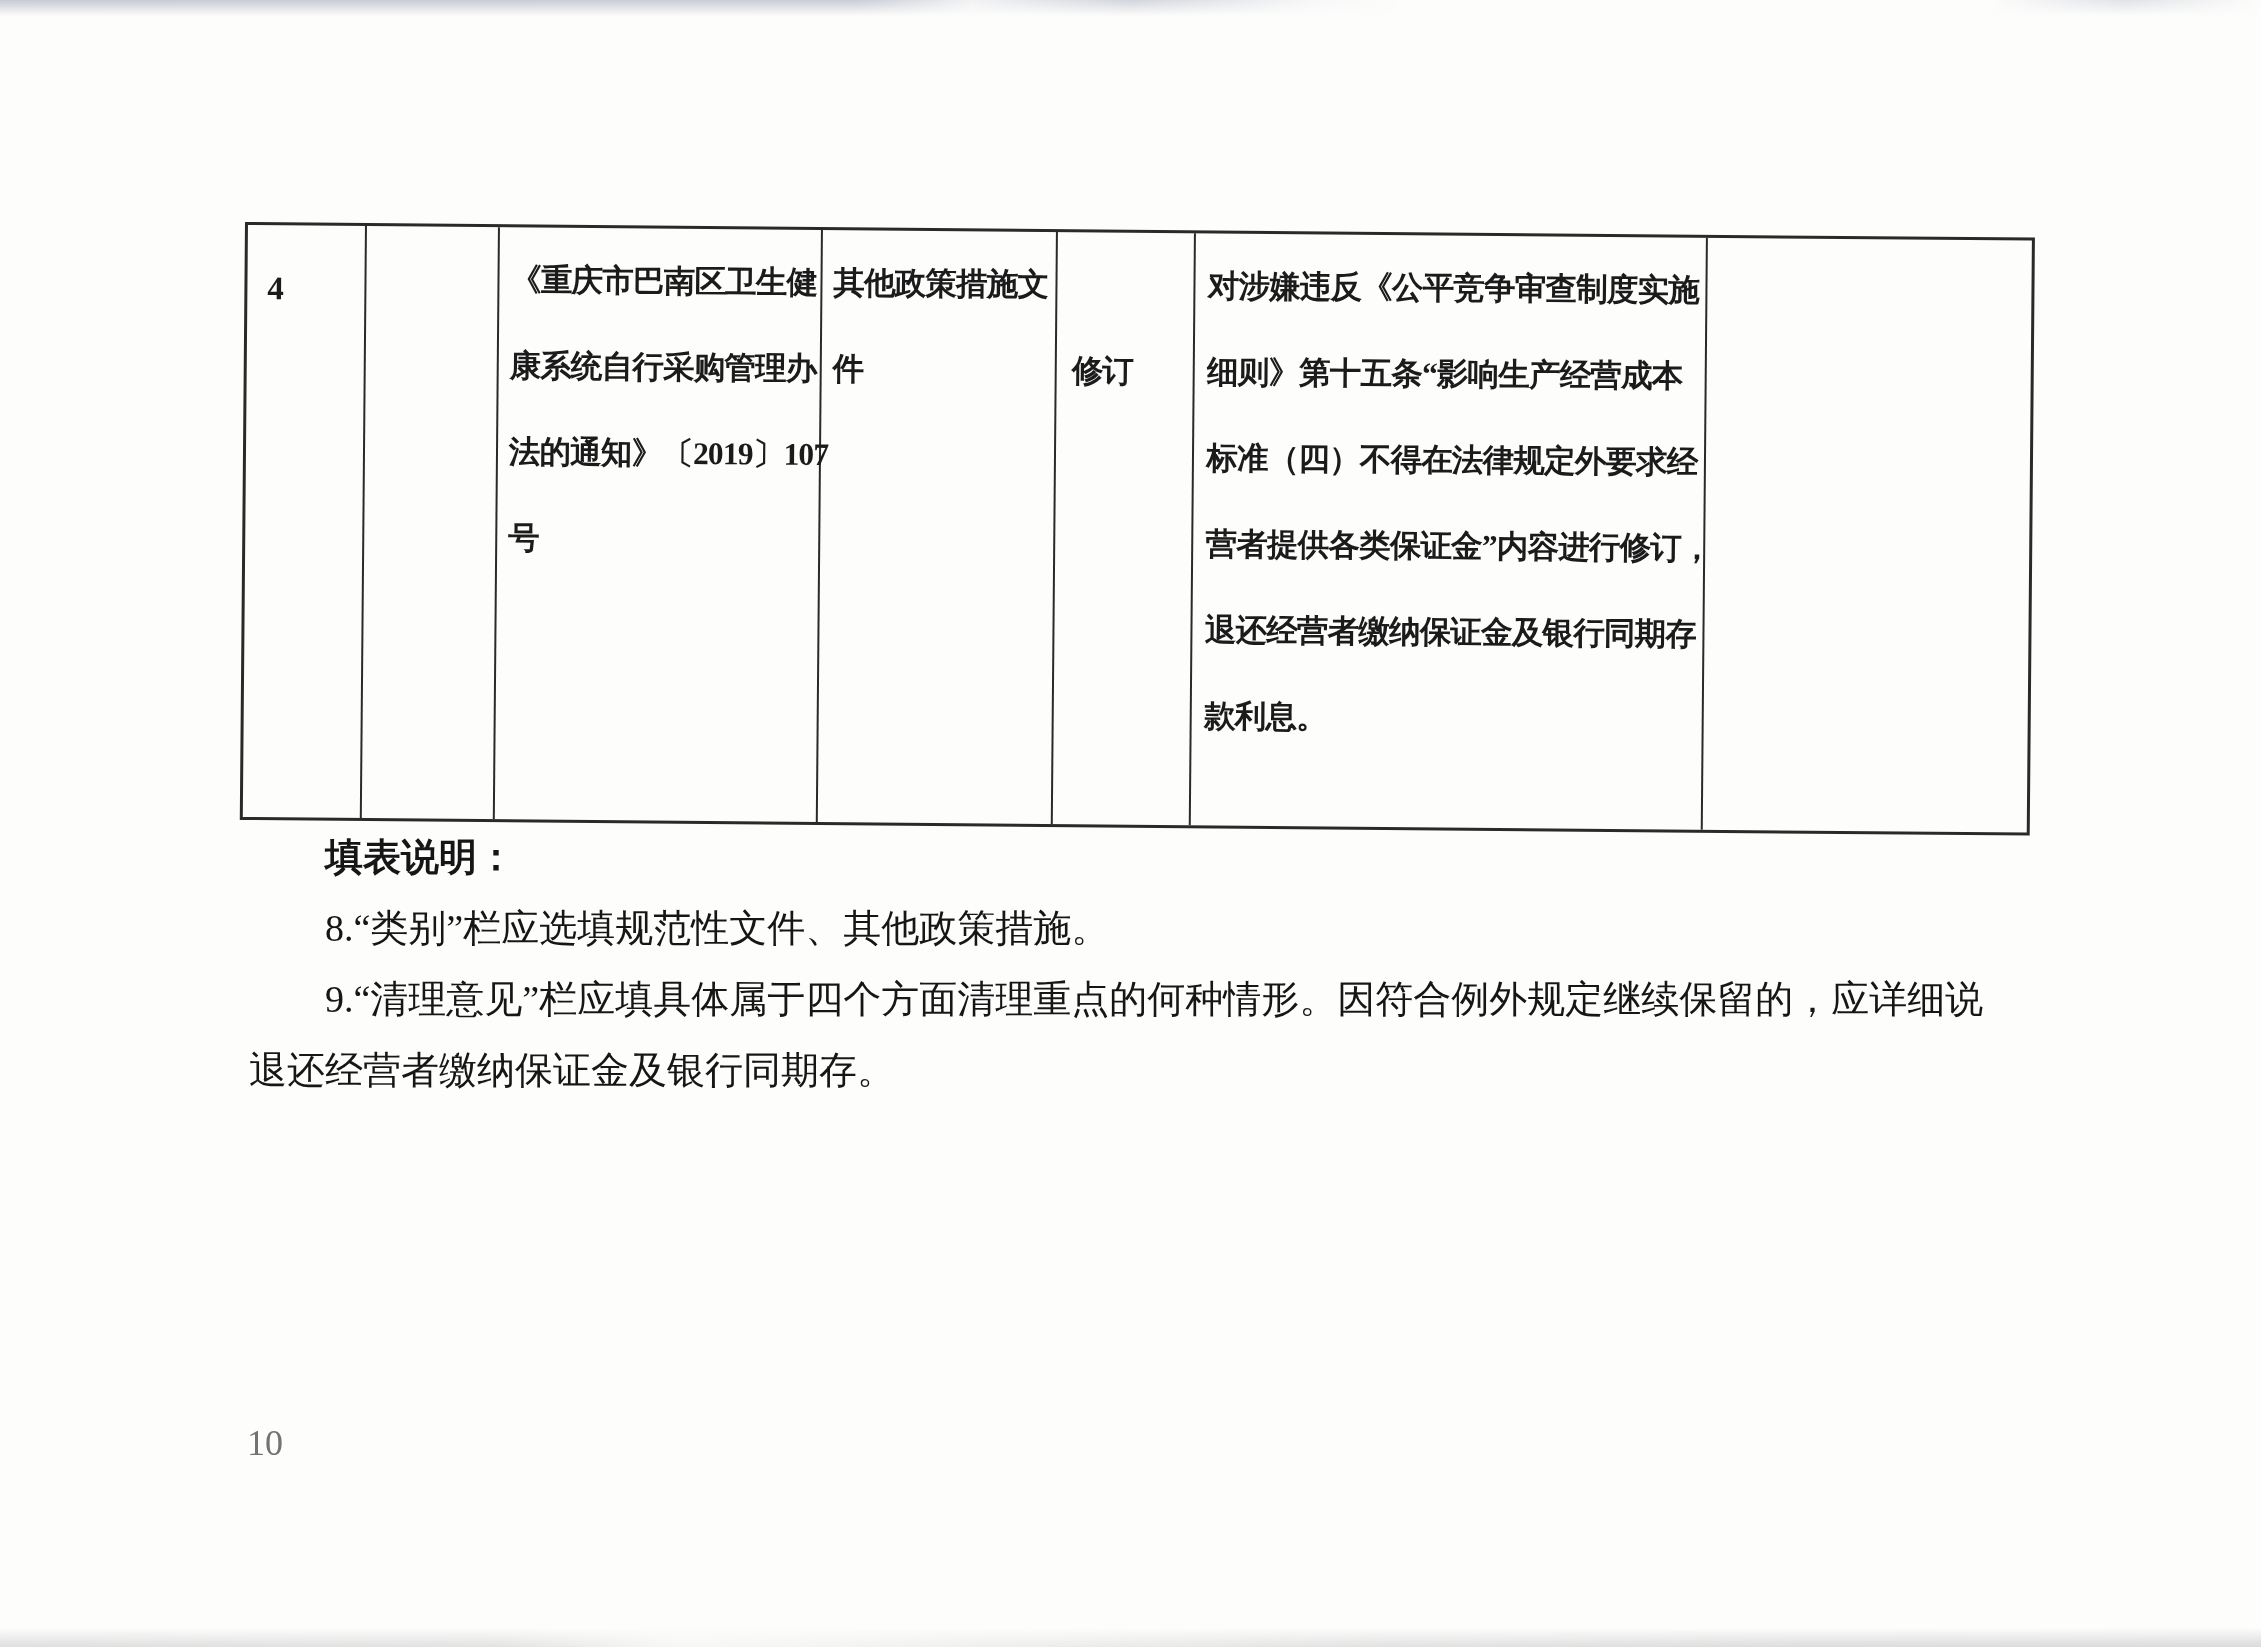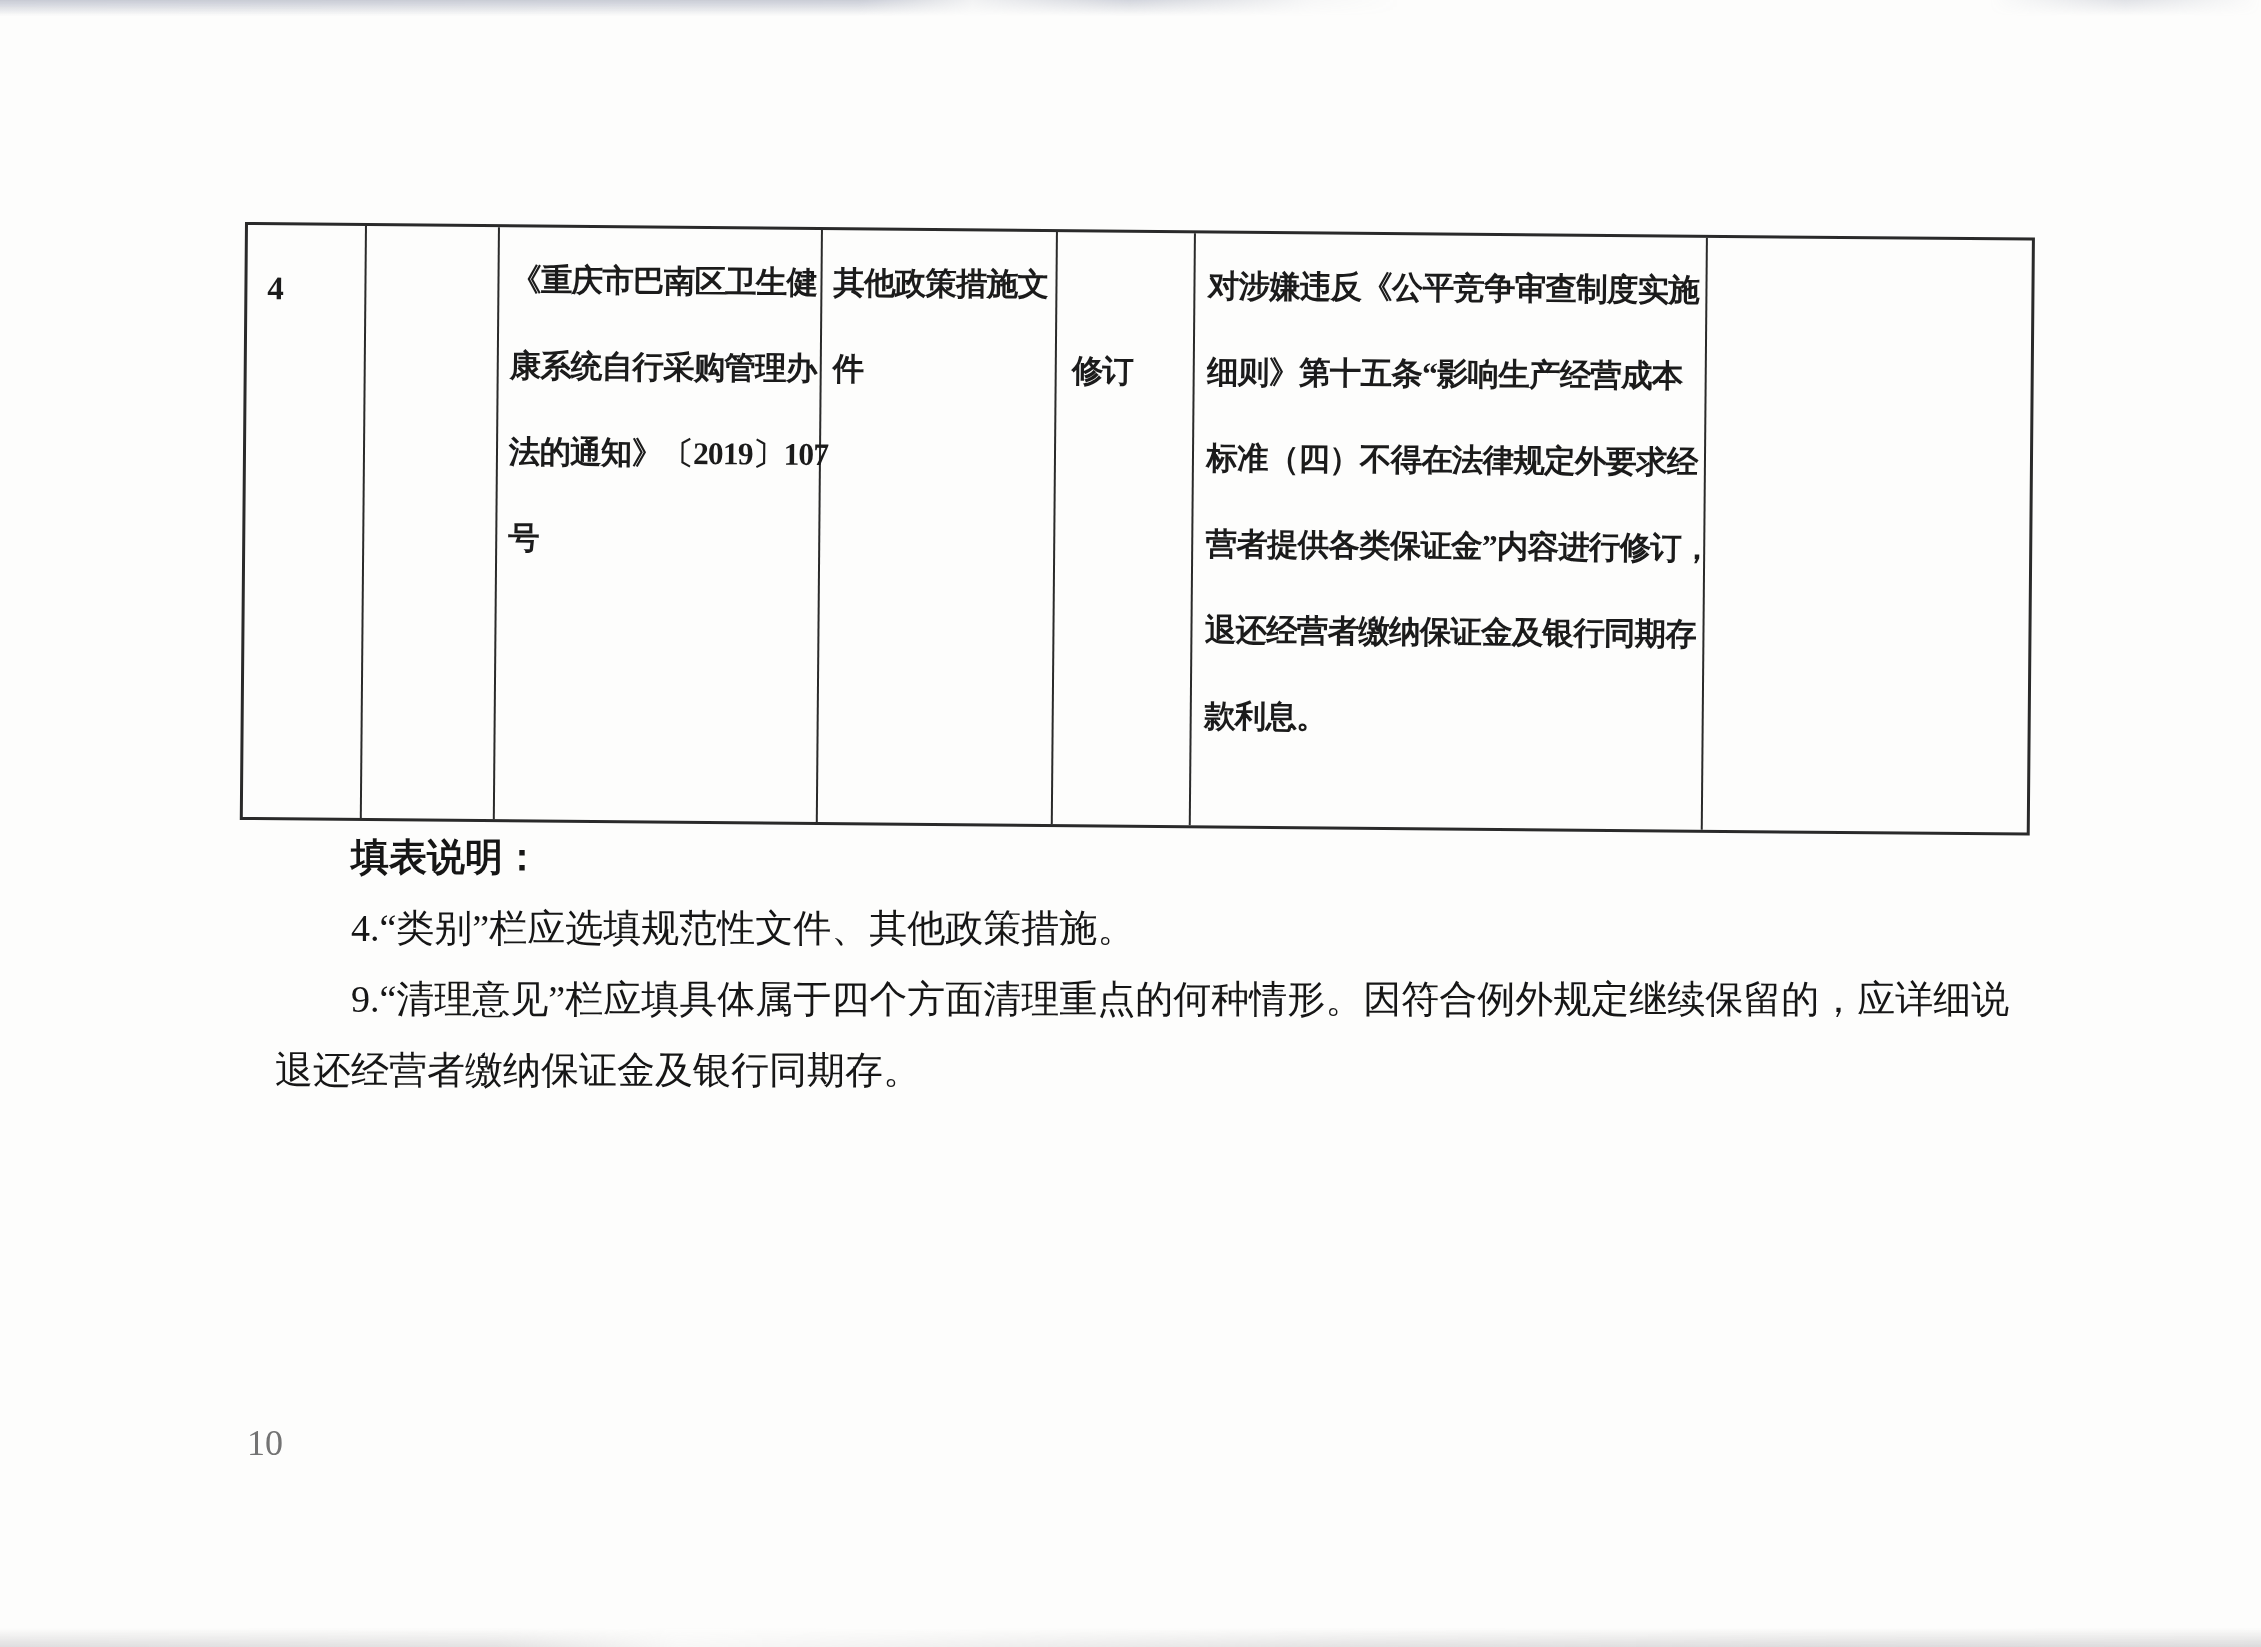--- a/index.html
+++ b/index.html
@@ -58,7 +58,7 @@
   .notes {
     position: absolute; left: 249px; top: 822px; width: 1751px;
     color: #161616;
-    font-size: 38px; line-height: 71px; font-weight: 400; margin-left: 26px;
+    font-size: 38px; line-height: 71px; font-weight: 400;
   }
   .notes-title { font-weight: 700; text-indent: 76px; white-space: nowrap; }
   .note { white-space: nowrap; }

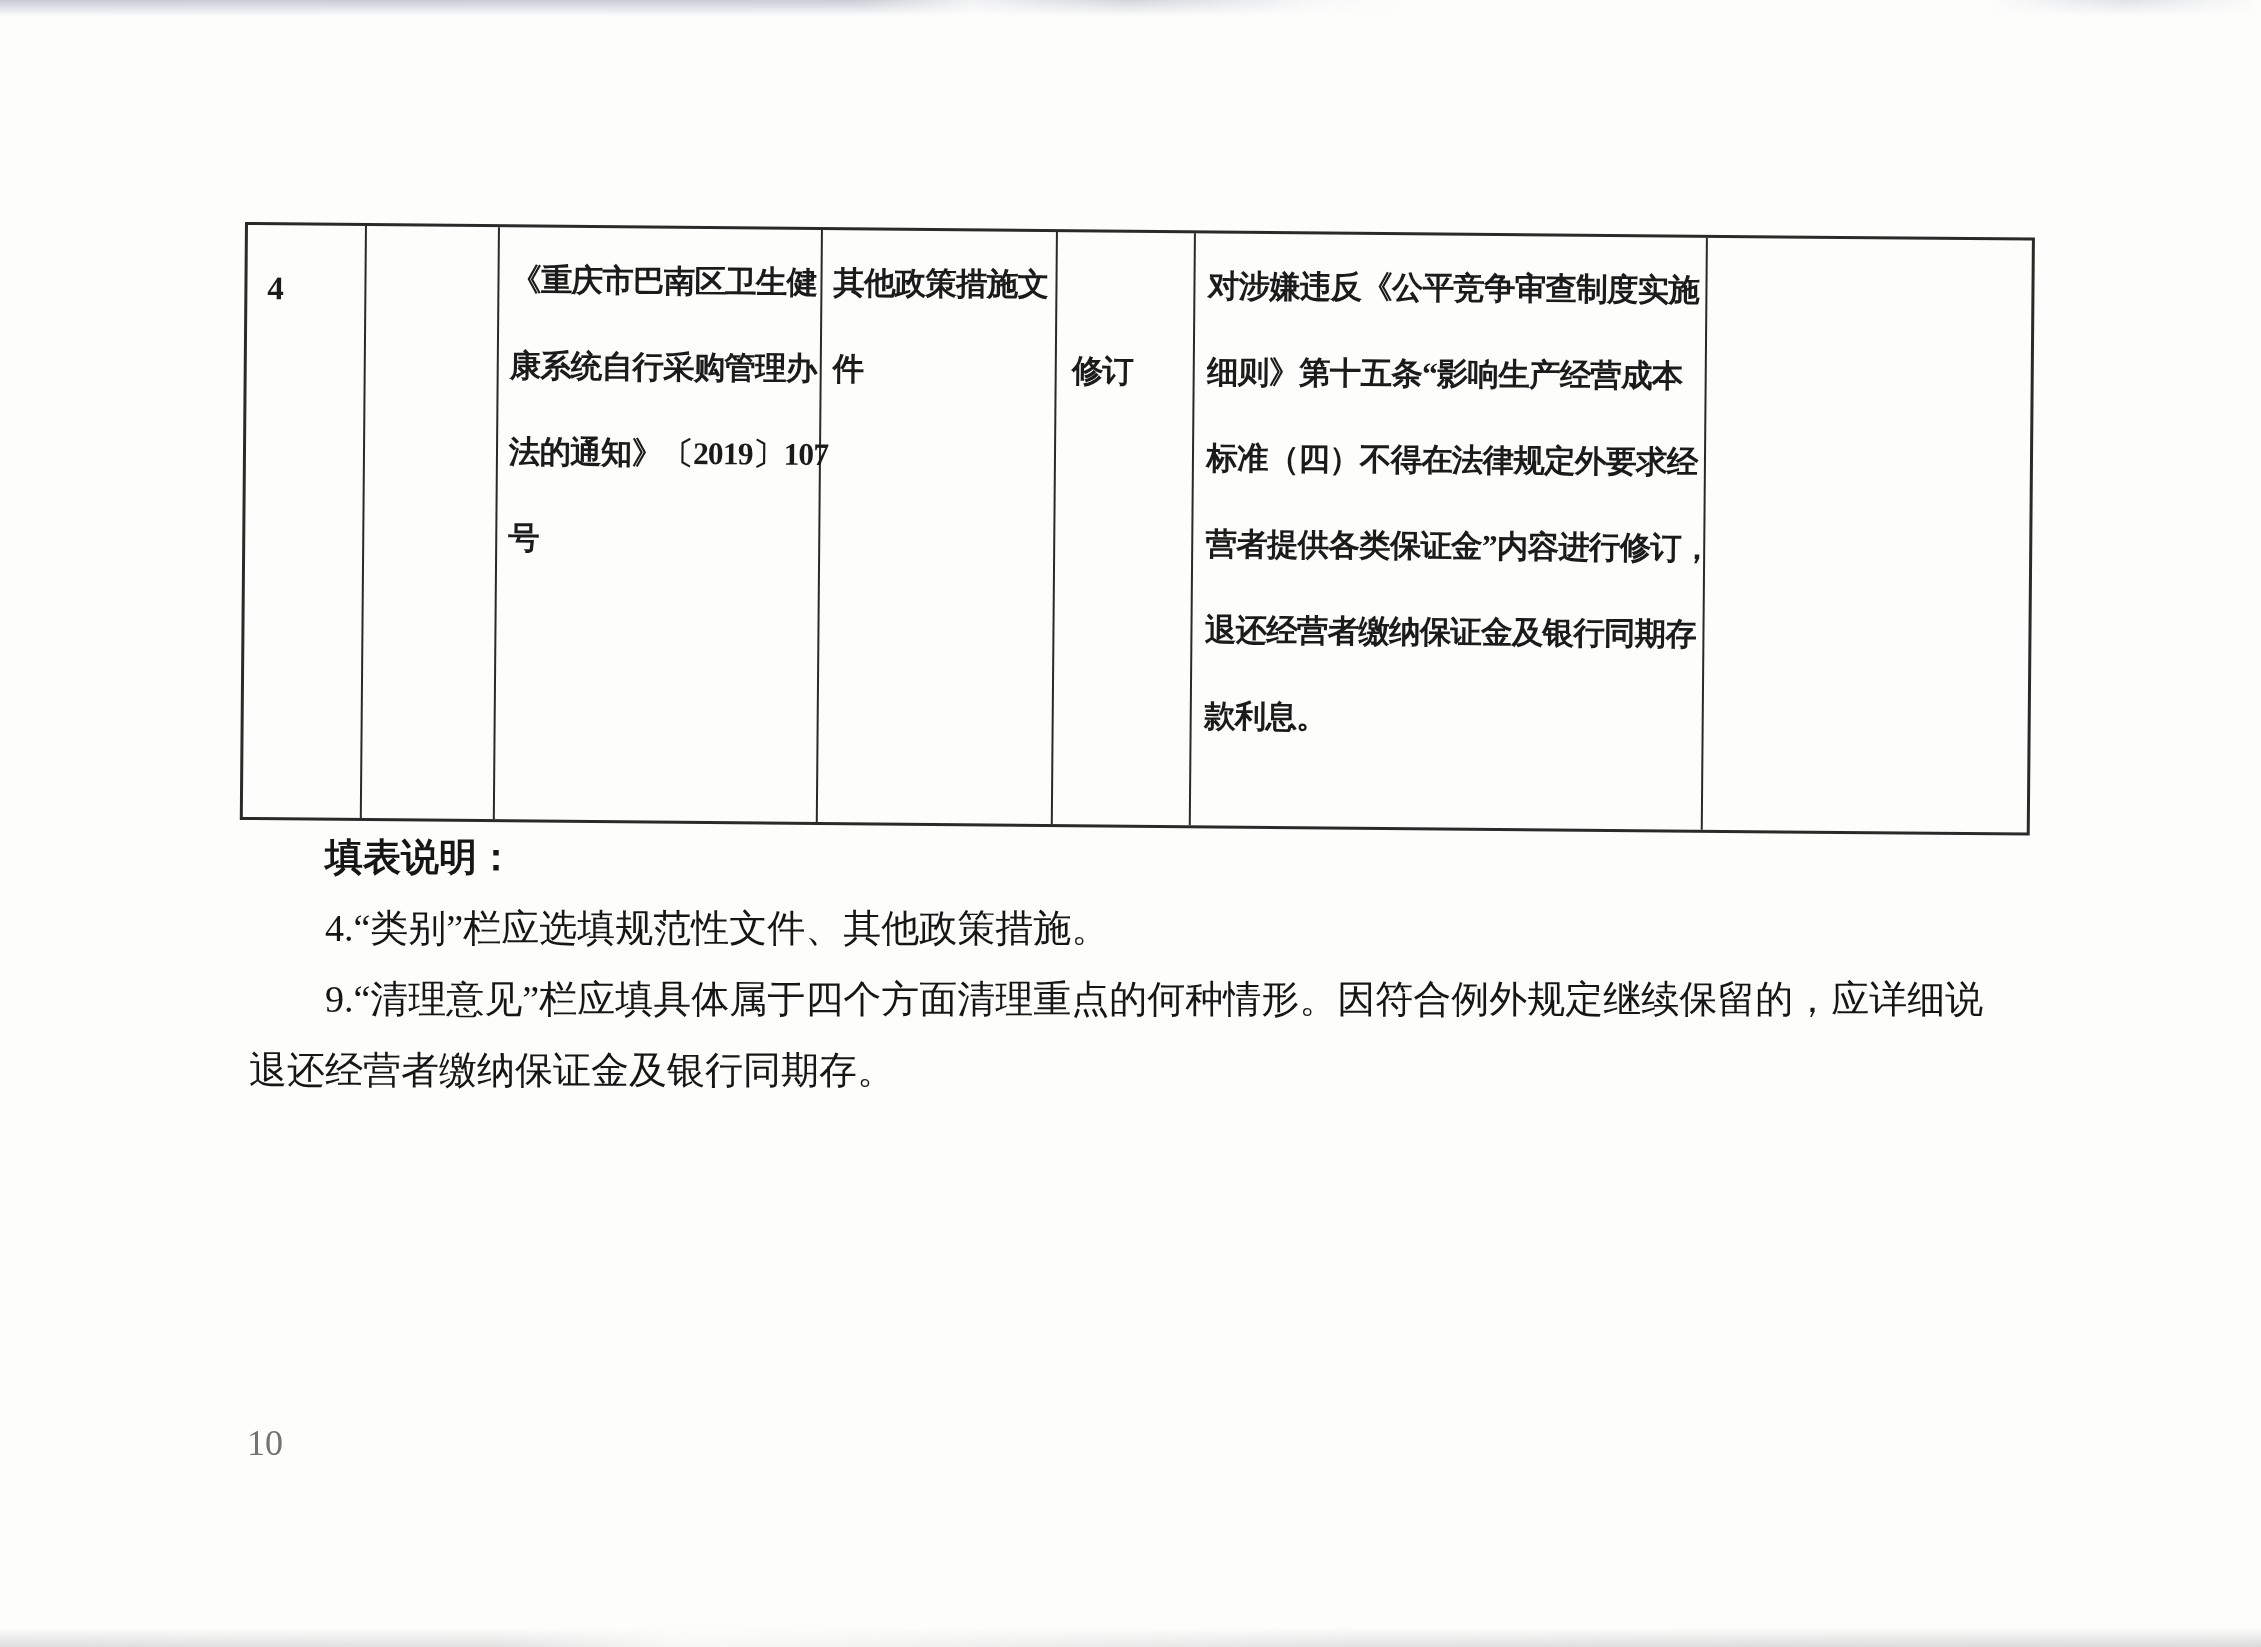--- a/index.html
+++ b/index.html
@@ -119,7 +119,7 @@
 
   <div class="notes">
     <div class="notes-title">填表说明：</div>
-    <div class="note indent">4.“类别”栏应选填规范性文件、其他政策措施。</div>
+    <div class="note indent">8.“类别”栏应选填规范性文件、其他政策措施。</div>
     <div class="note indent">9.“清理意见”栏应填具体属于四个方面清理重点的何种情形。因符合例外规定继续保留的，应详细说</div>
     <div class="note">退还经营者缴纳保证金及银行同期存。</div>
   </div>

